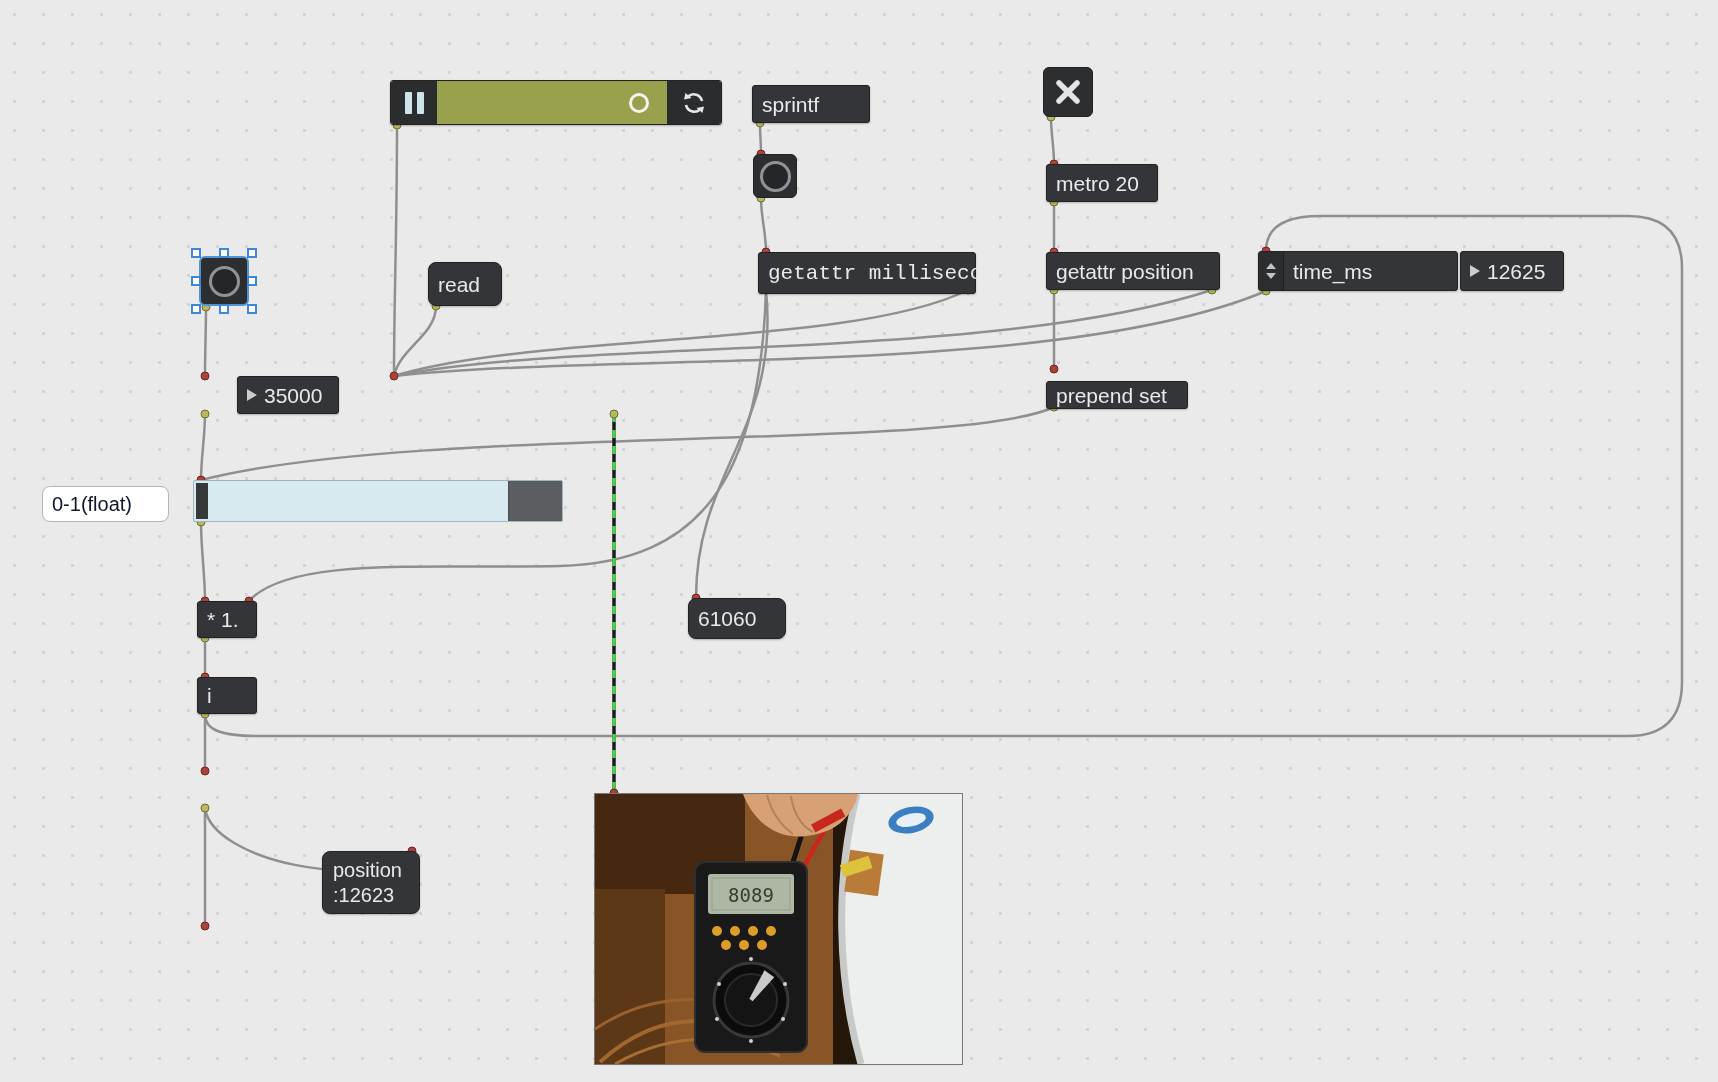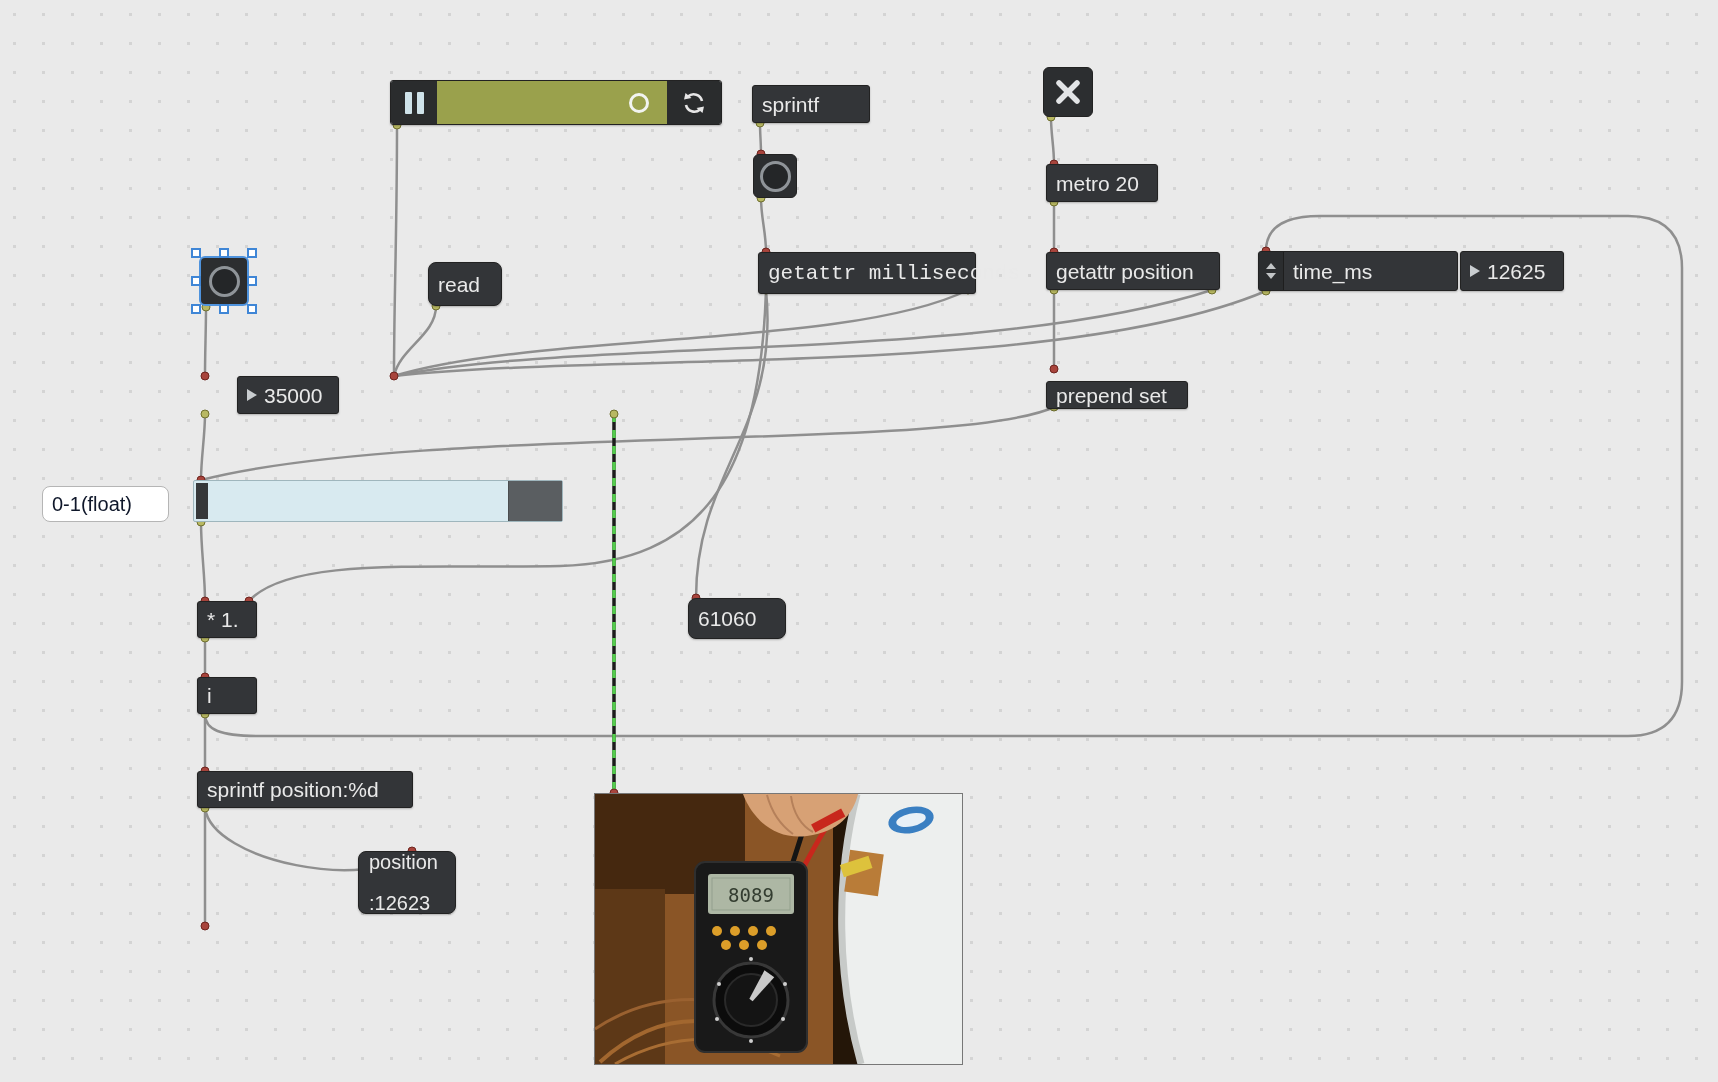--- a/index.html
+++ b/index.html
@@ -239,9 +239,6 @@
     <span>61060</span>
   </div>
 
-  <div class="box" style="left:197px;top:771px;width:216px;height:37px;">
-    <span>sprintf position:%d</span>
-  </div>
 
   <div class="box msg msg2" style="left:322px;top:851px;width:98px;height:63px;">
     <span>position</span>

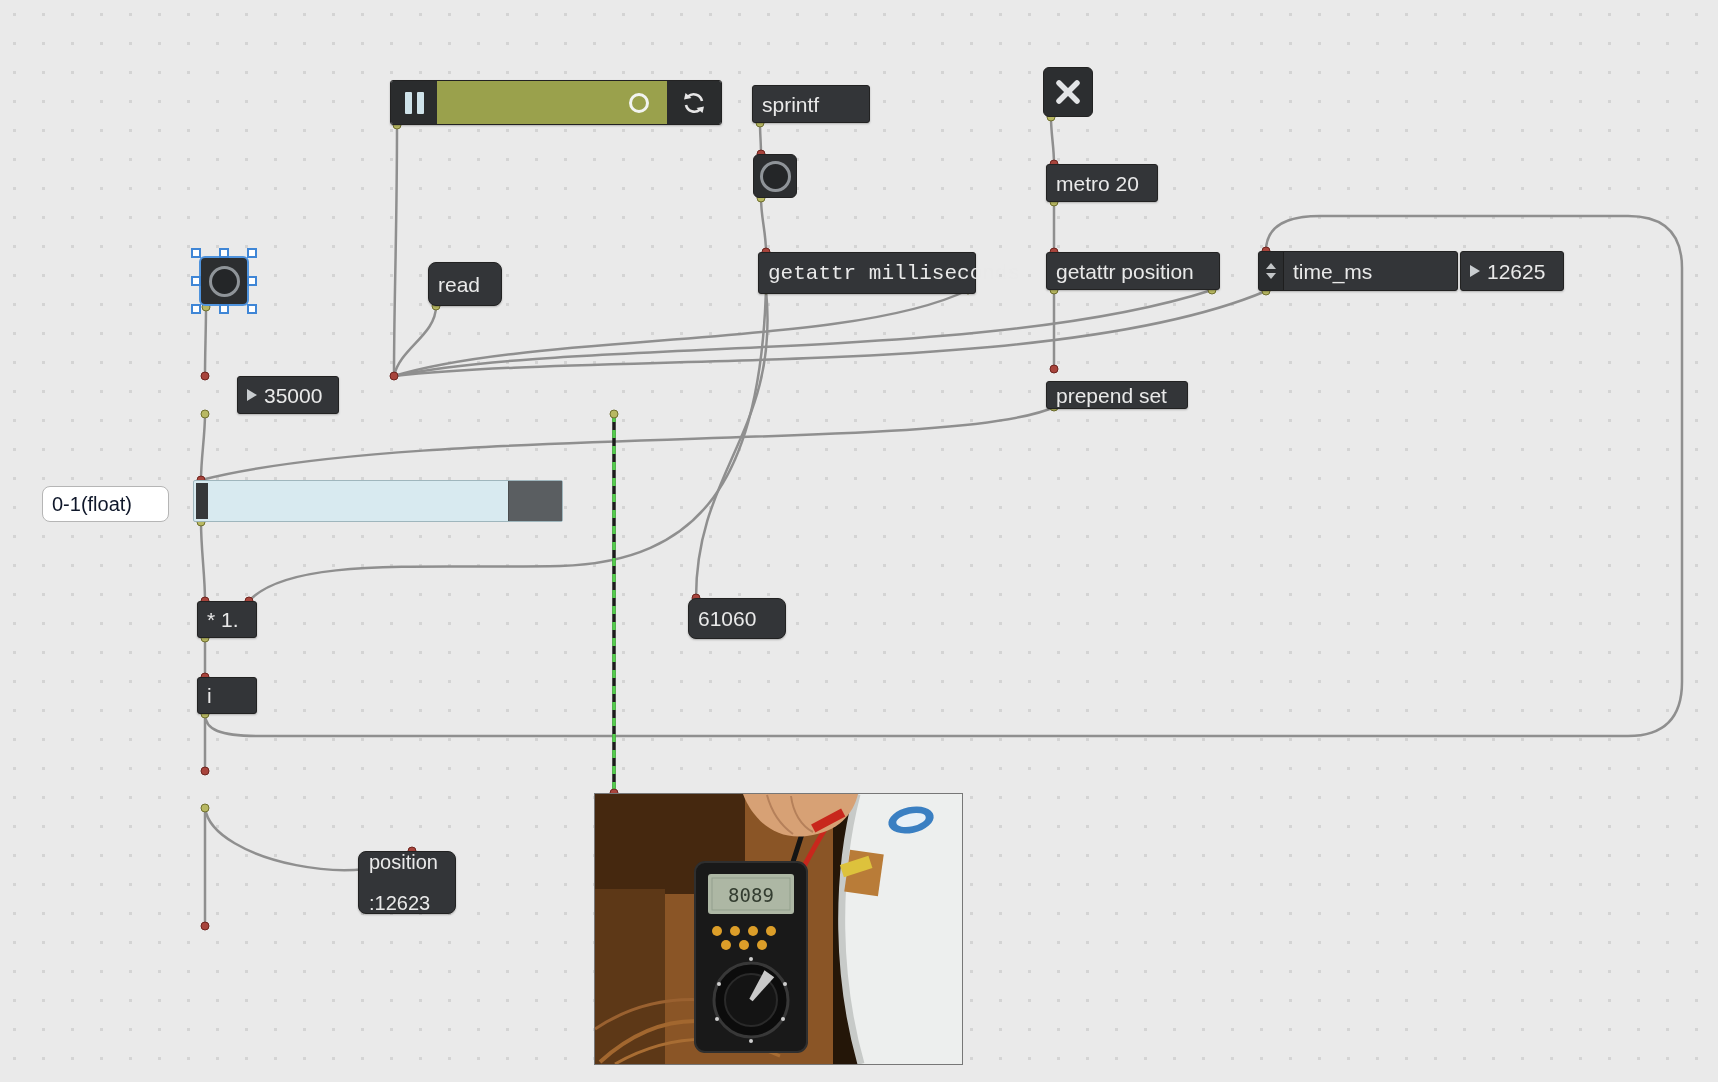--- a/index.html
+++ b/index.html
@@ -48,7 +48,7 @@
   .arr-down{width:0;height:0;border-left:5px solid transparent;border-right:5px solid transparent;border-top:6px solid #c2c5c7;}
   .attrui .lbl{padding:0 9px;}
   
-  .msg2{flex-direction:column;justify-content:space-between;gap:5px;padding:0 10px;font-size:20px;align-items:flex-start;margin-left:36px;}
+  .msg2{flex-direction:column;justify-content:space-between;gap:5px;padding:8px 10px;font-size:20px;align-items:flex-start;}
   
   .wires{position:absolute;left:0;top:0;pointer-events:none;}
   .cord{fill:none;stroke:#8f8f8f;stroke-width:2.5;}

